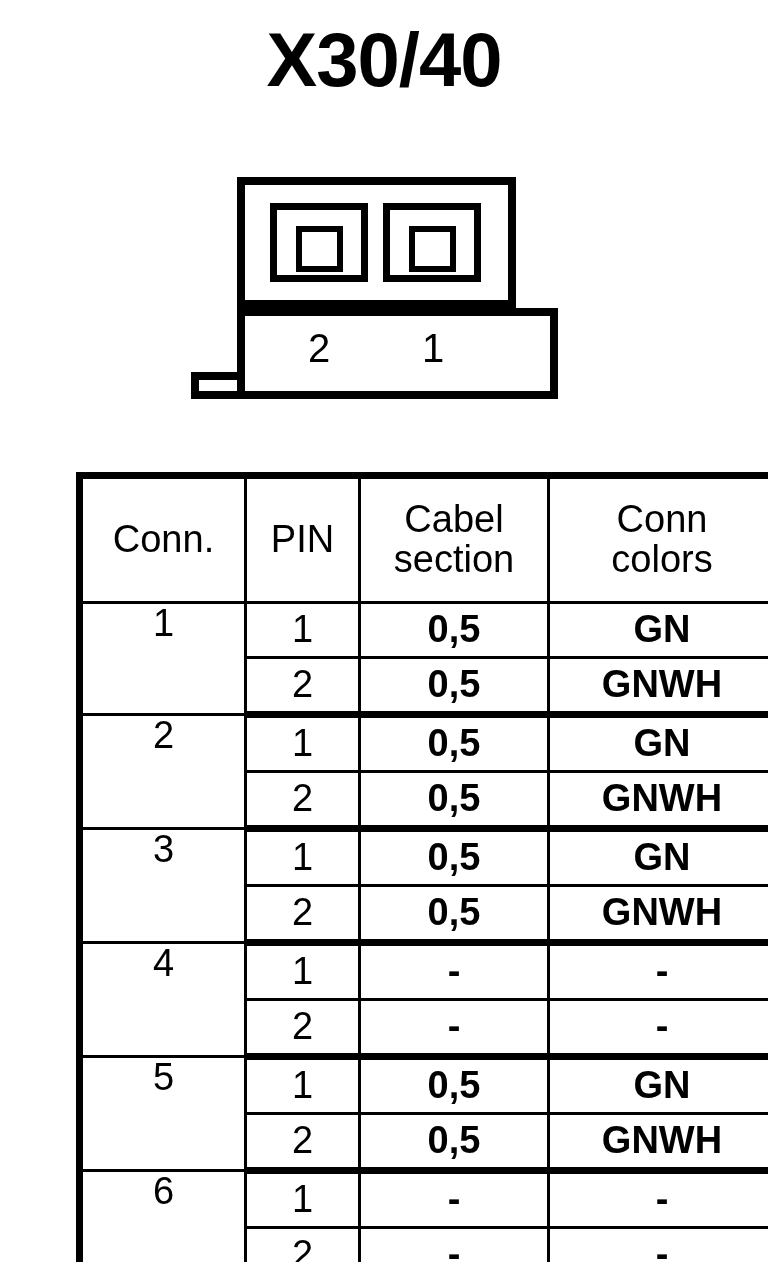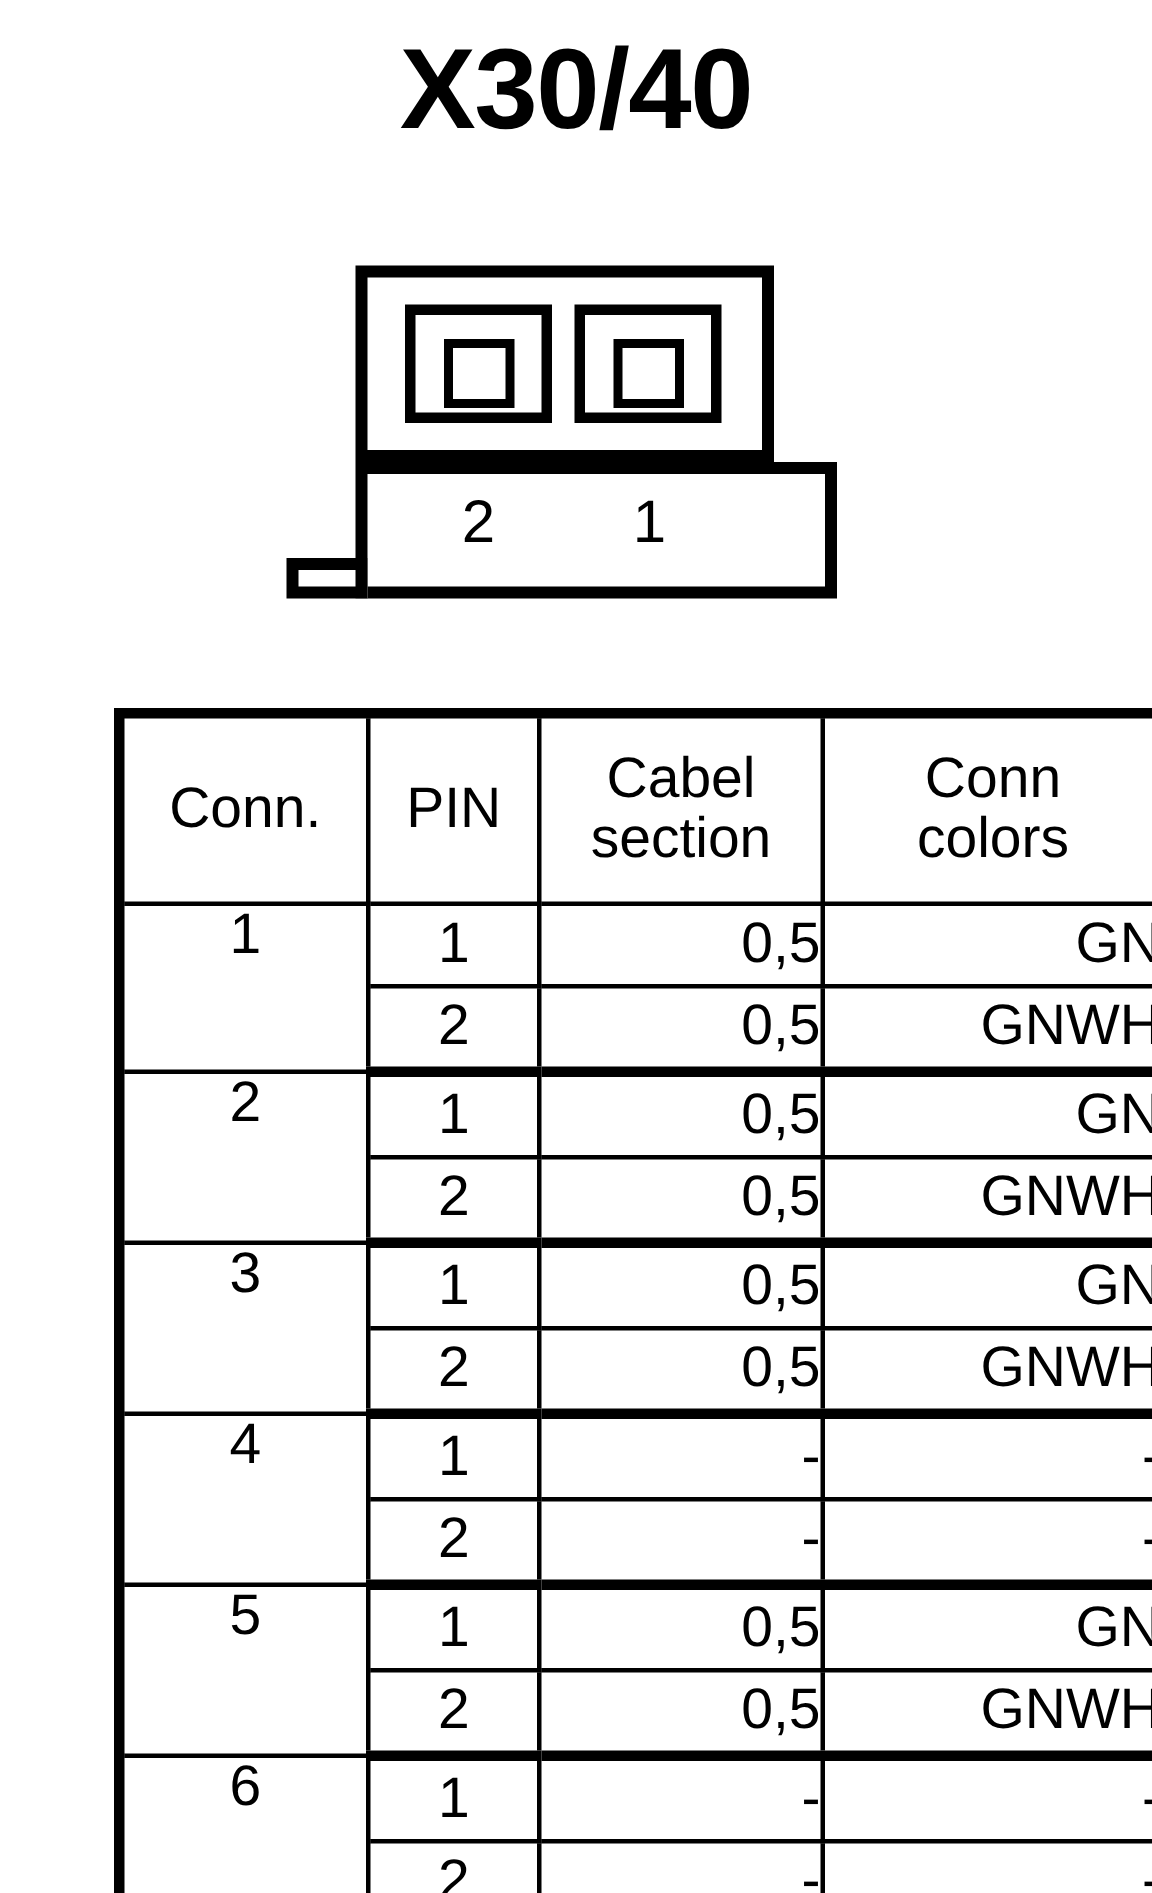--- a/index.html
+++ b/index.html
@@ -168,9 +168,10 @@
   td.cell-cross,
   td.cell-color {
     height: 52px;
-    text-align: right;
+    text-align: center;
     vertical-align: middle;
     padding-left: 7px;
+    font-weight: bold;
   }
   .hdr-line { display: block; }
 </style>

